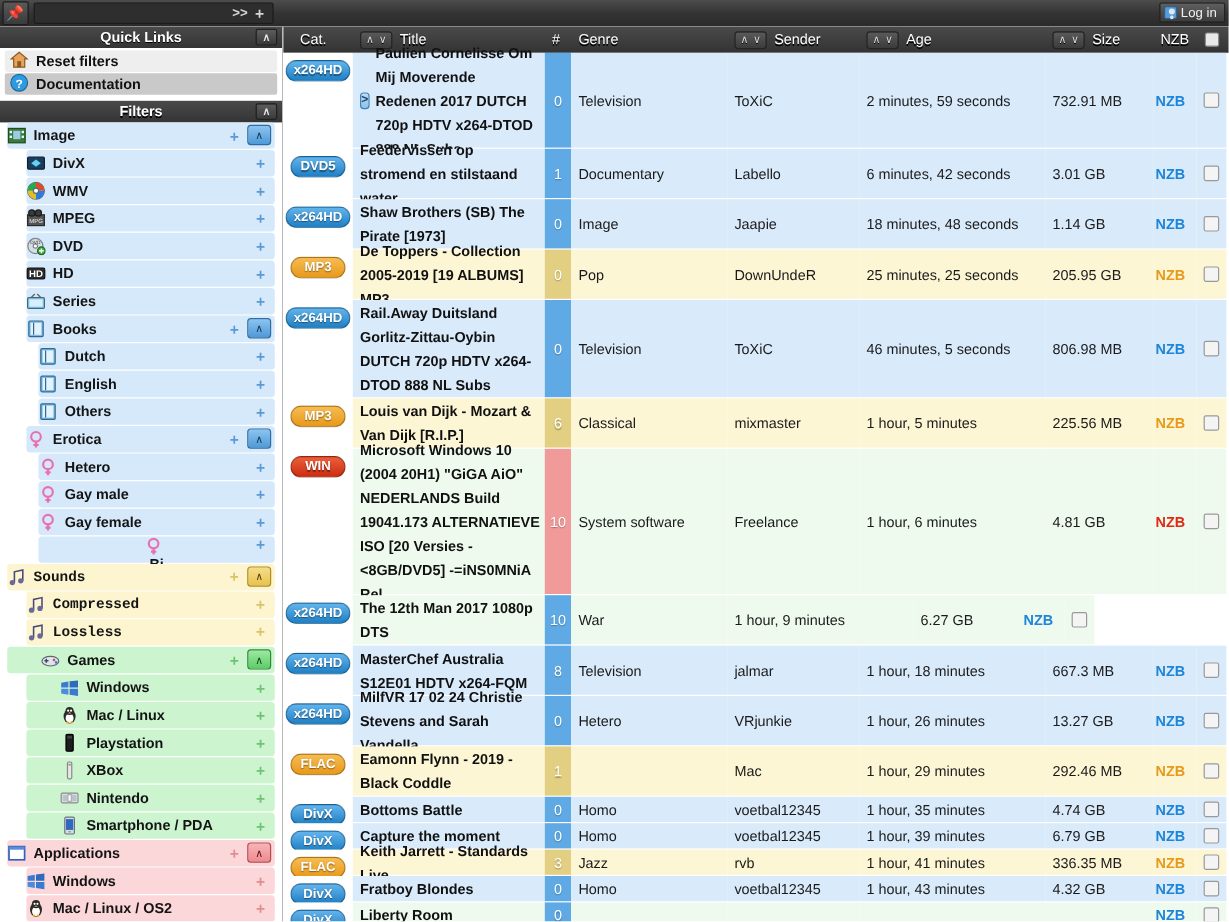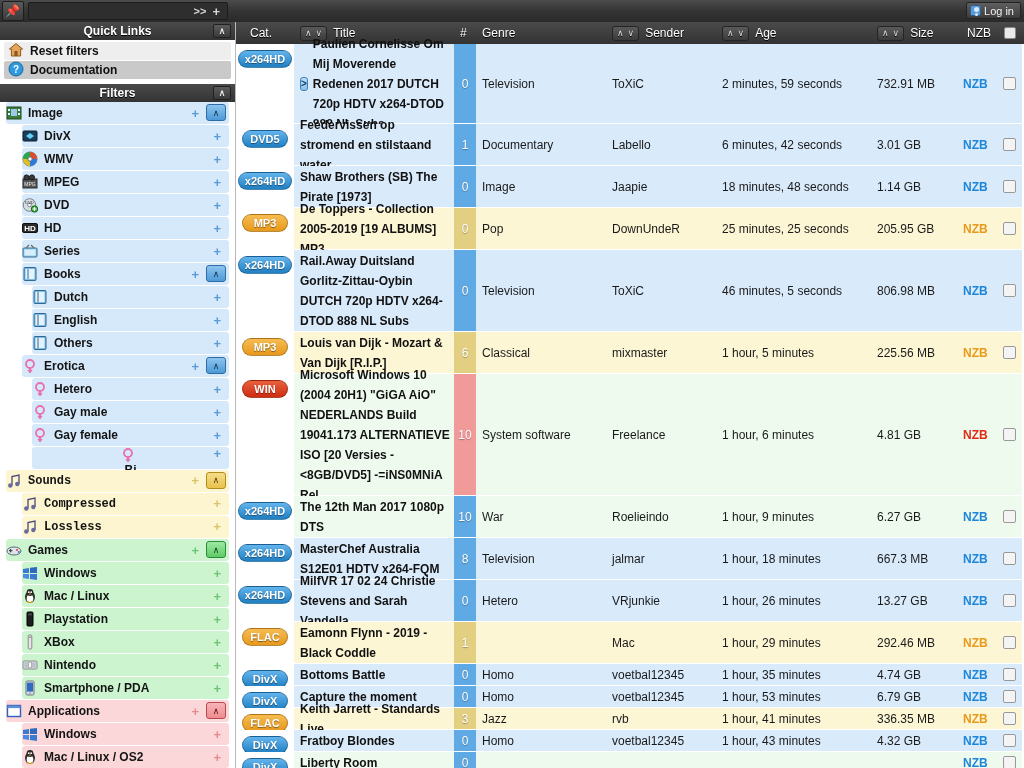--- a/index.html
+++ b/index.html
@@ -874,9 +874,6 @@
           <div class="c-genre genre-cell rb-green">
             <span>War</span>
           </div>
-          <div class="c-sender sender-cell rb-green">
-            <span>Roelieindo</span>
-          </div>
           <div class="c-age age-cell rb-green">
             <span>1 hour, 9 minutes</span>
           </div>

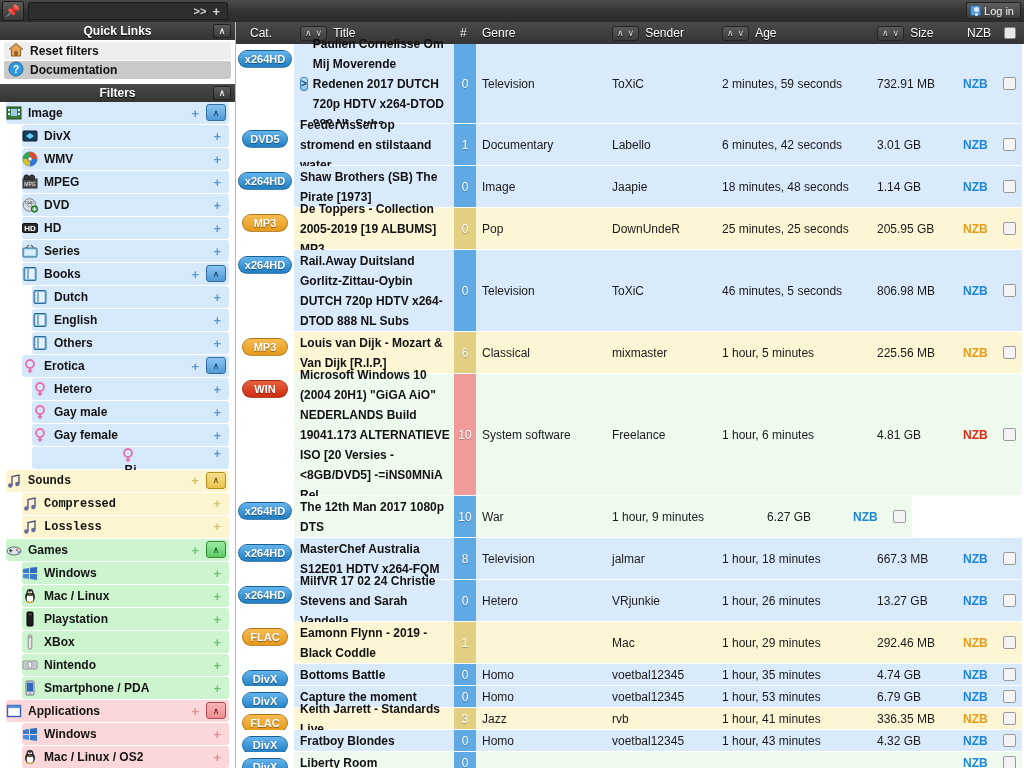--- a/index.html
+++ b/index.html
@@ -161,7 +161,7 @@
   .t-yellow { background: #fdf5cf; font-family: Liberation Mono, monospace; }
   .t-yellow .fplus { color: #d8c46a; }
   .t-yellow .fcollapse { background: linear-gradient(to bottom,#f6dd8b,#e8c24c); border: 1px solid #b08c1d; color: #4a3a05; }
-  .t-green  { background: #ccf5cf; }
+  .t-green  { background: #ccf5cf; padding-left: 28px; }
   .t-green .fplus { color: #6ec473; }
   .t-green .fcollapse { background: linear-gradient(to bottom,#9ce9a2,#5fcc68); border: 1px solid #2f8a37; color: #10431a; }
   .t-pink   { background: #fcd7d9; }

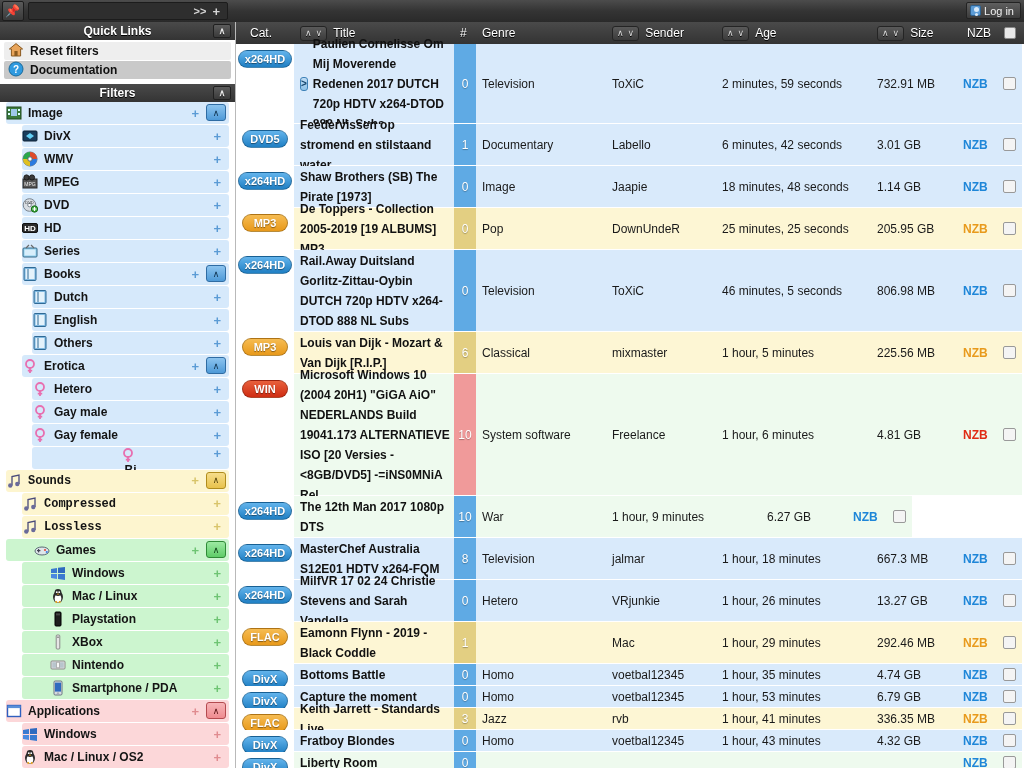--- a/index.html
+++ b/index.html
@@ -1020,7 +1020,7 @@
             <span>voetbal12345</span>
           </div>
           <div class="c-age age-cell rb-blue">
-            <span>1 hour, 53 minutes</span>
+            <span>1 hour, 39 minutes</span>
           </div>
           <div class="c-size size-cell rb-blue">
             <span>6.79 GB</span>

